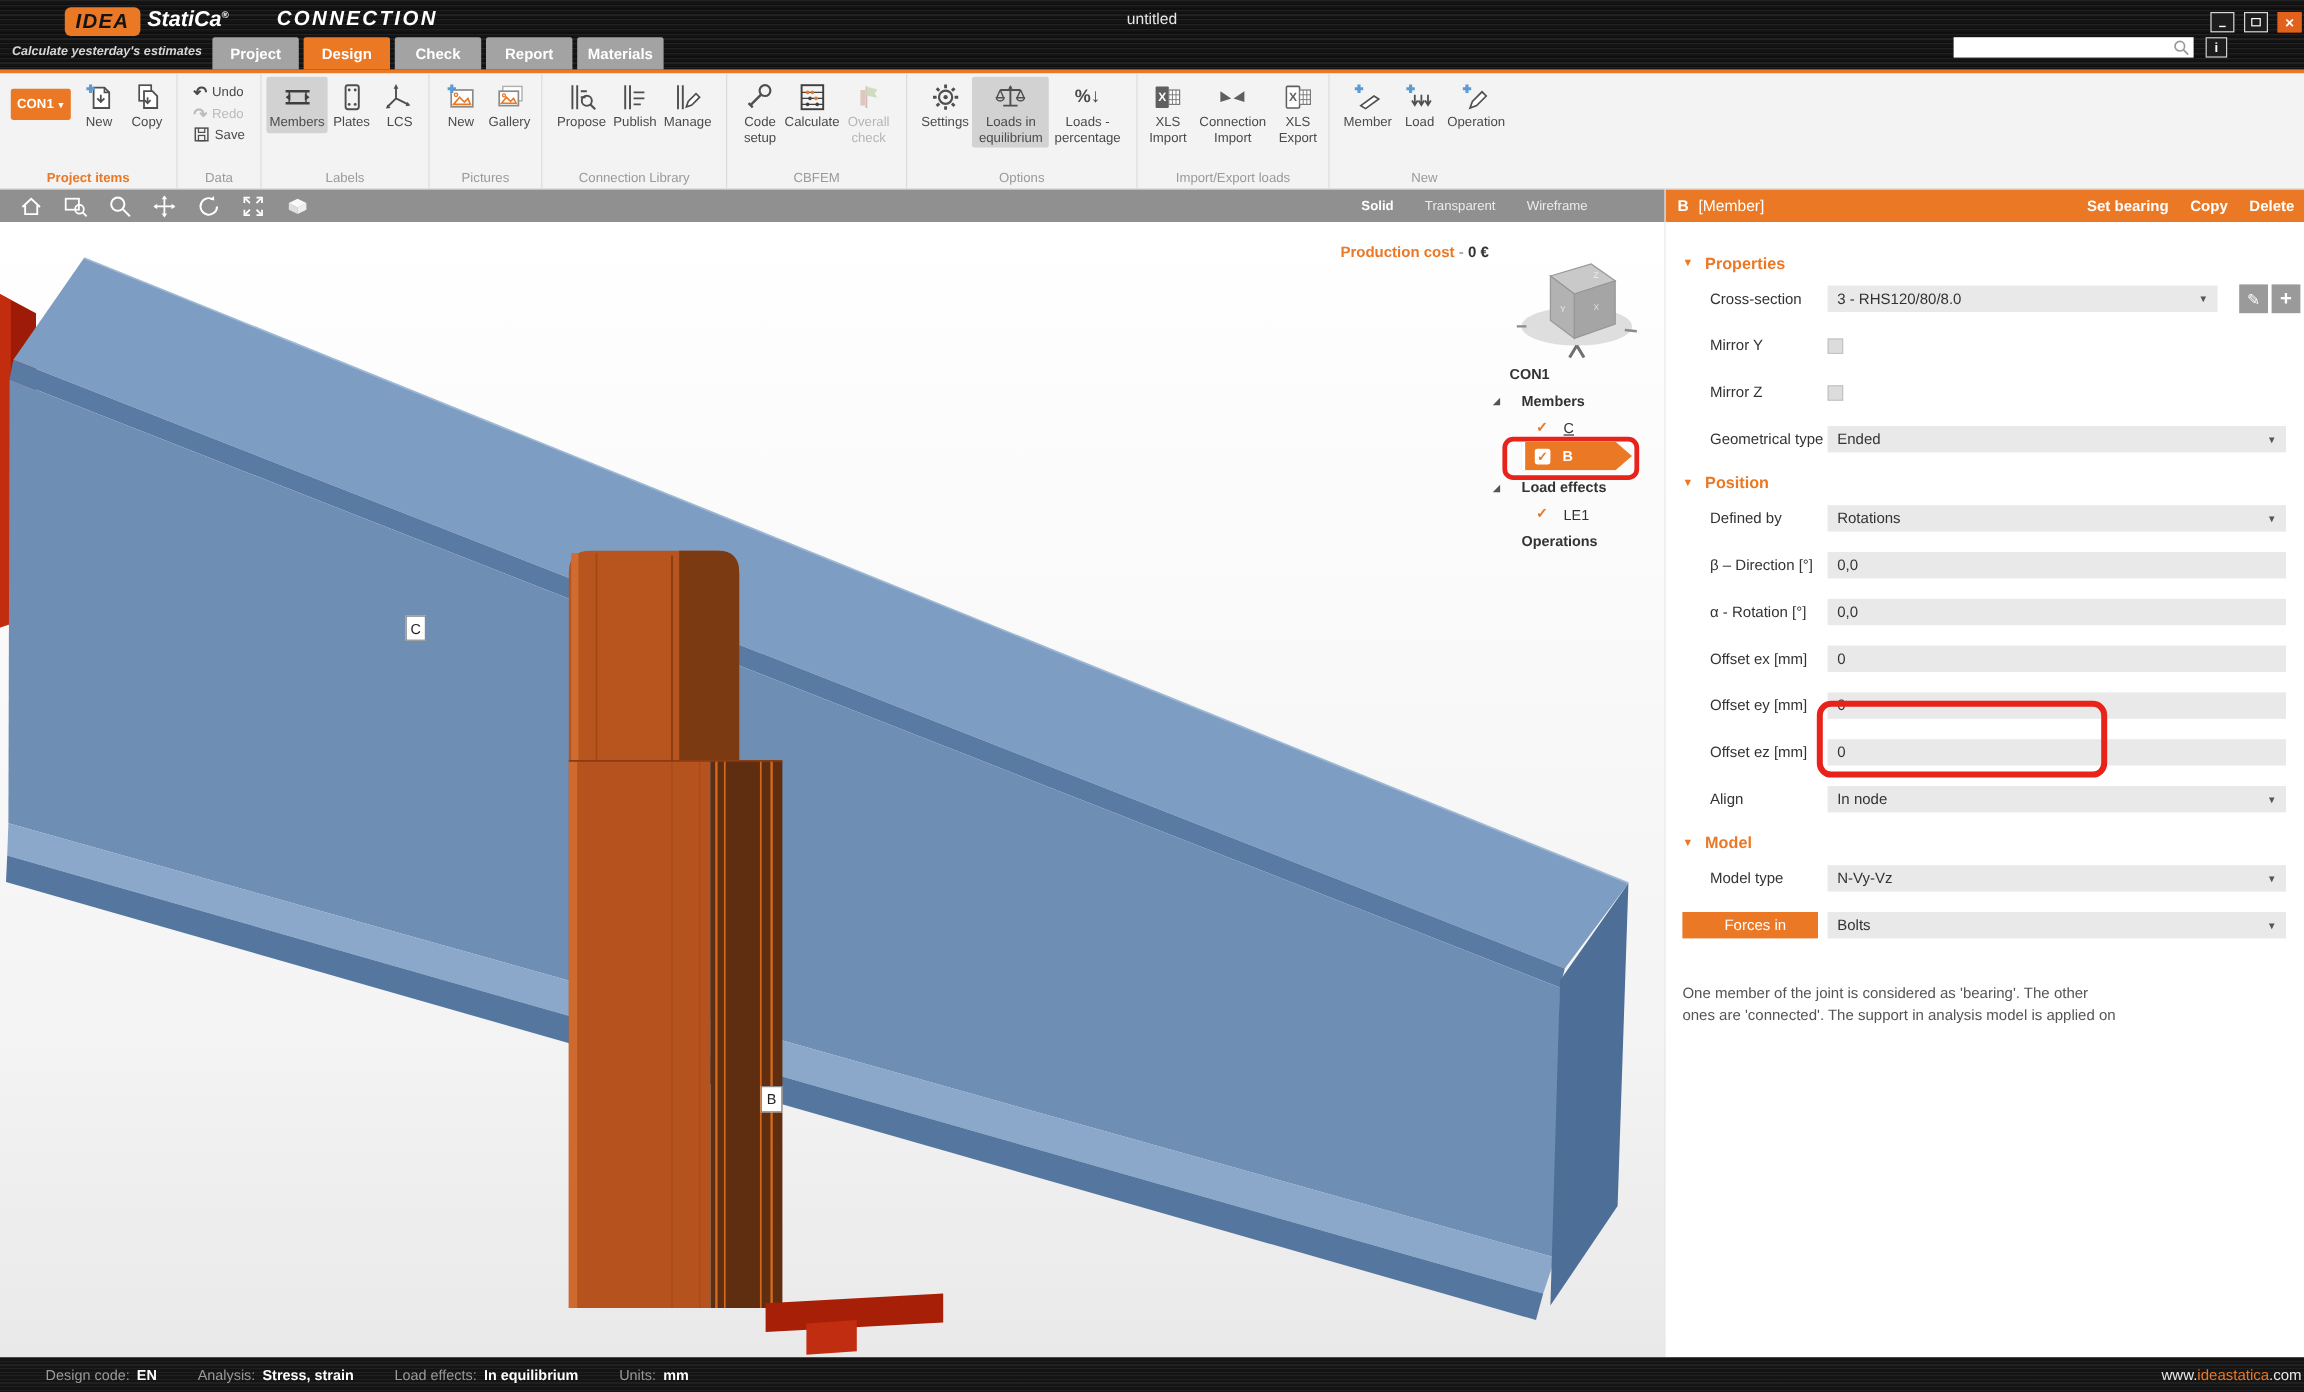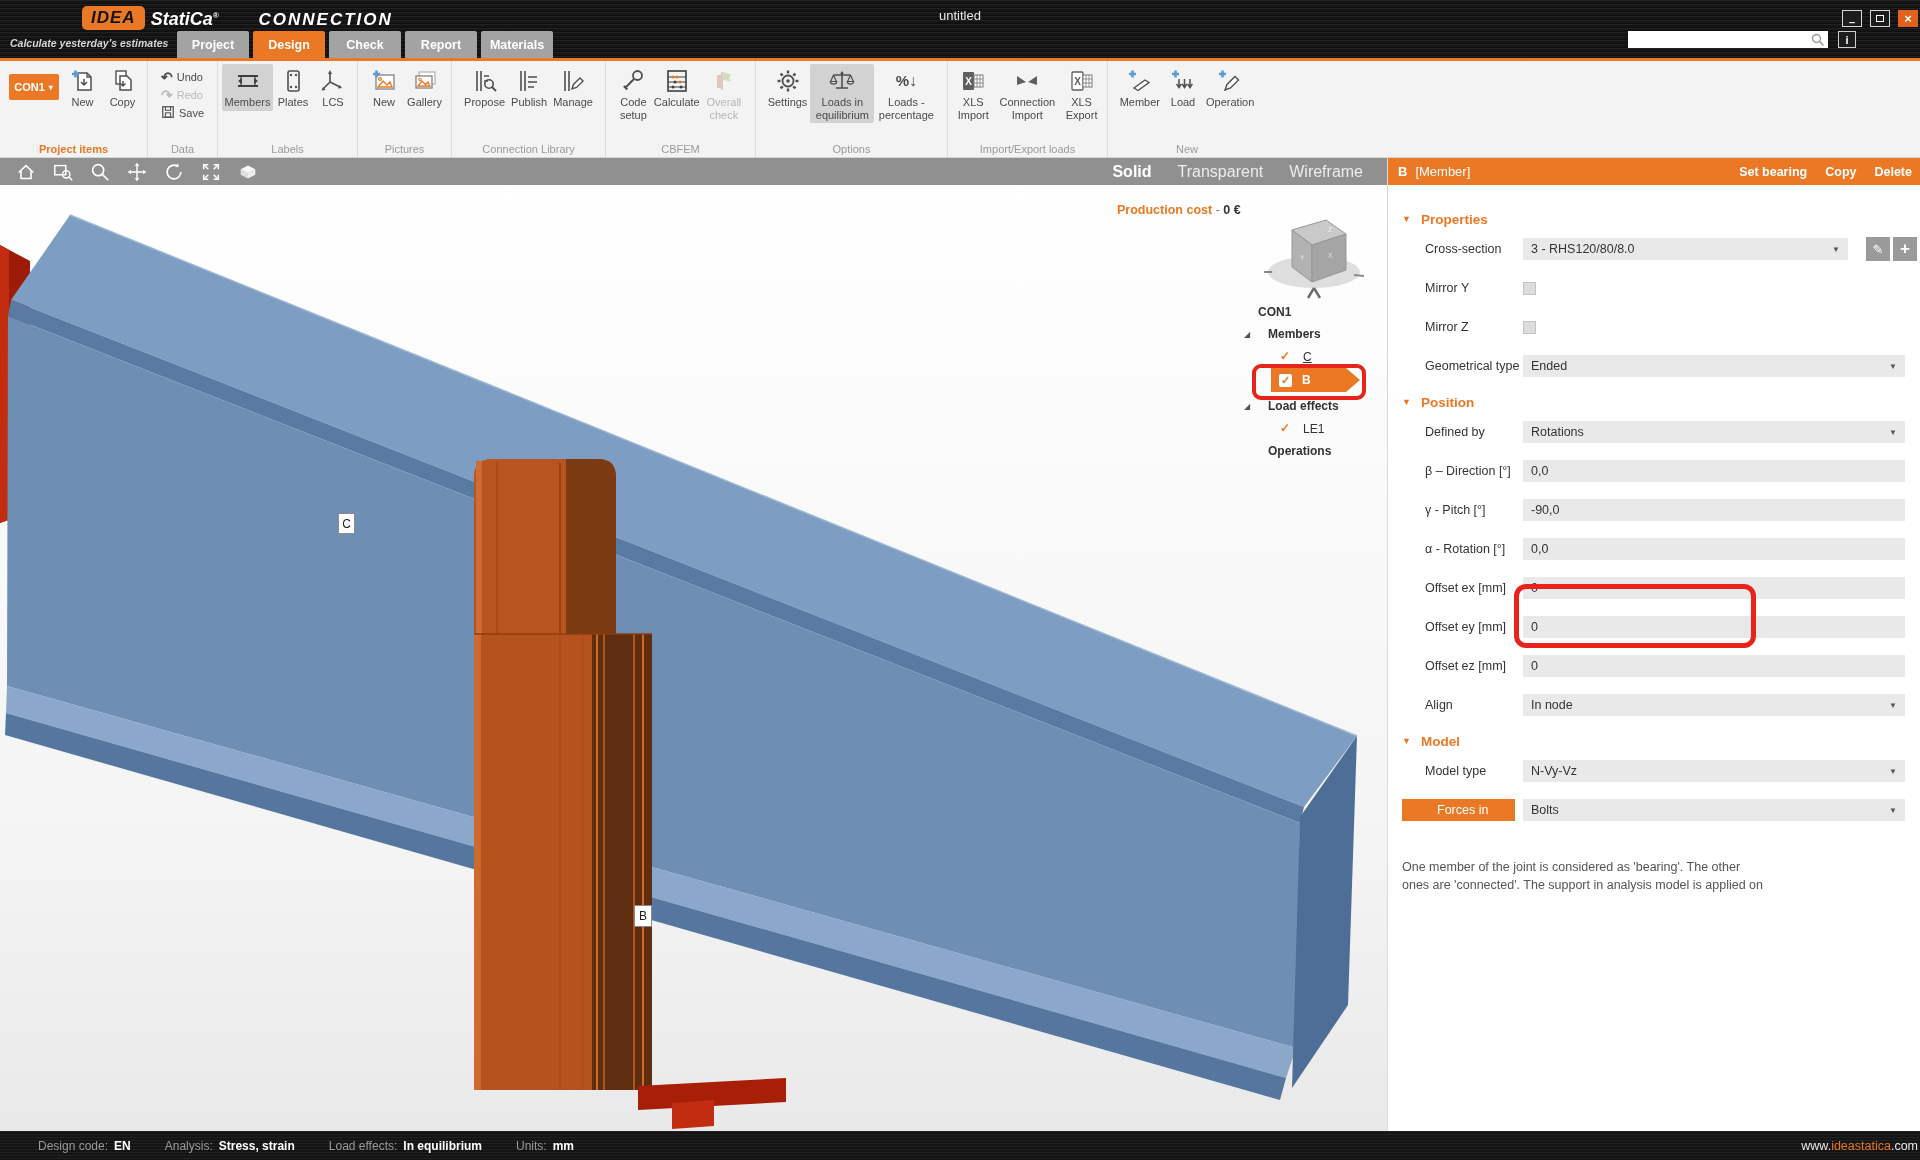--- a/index.html
+++ b/index.html
@@ -11,7 +11,7 @@
     background:#141414;
     background-image:repeating-linear-gradient(180deg, rgba(255,255,255,.06) 0 1px, rgba(0,0,0,0) 1px 3px, rgba(0,0,0,.25) 3px 4px);
   }
-  .brand { position:absolute; left:58px; top:6px; display:flex; align-items:flex-end;padding-left:24px; }
+  .brand { position:absolute; left:30px; top:6px; display:flex; align-items:flex-start;padding-left:24px; }
   .idea-badge { background:#ea7824; color:#141414; font-style:italic; font-weight:bold; font-size:17px;
     padding:2px 9px; border-radius:5px; letter-spacing:1px; }
   .app-name { color:#fff; font-style:italic; font-weight:bold; font-size:18px; margin-left:6px; }

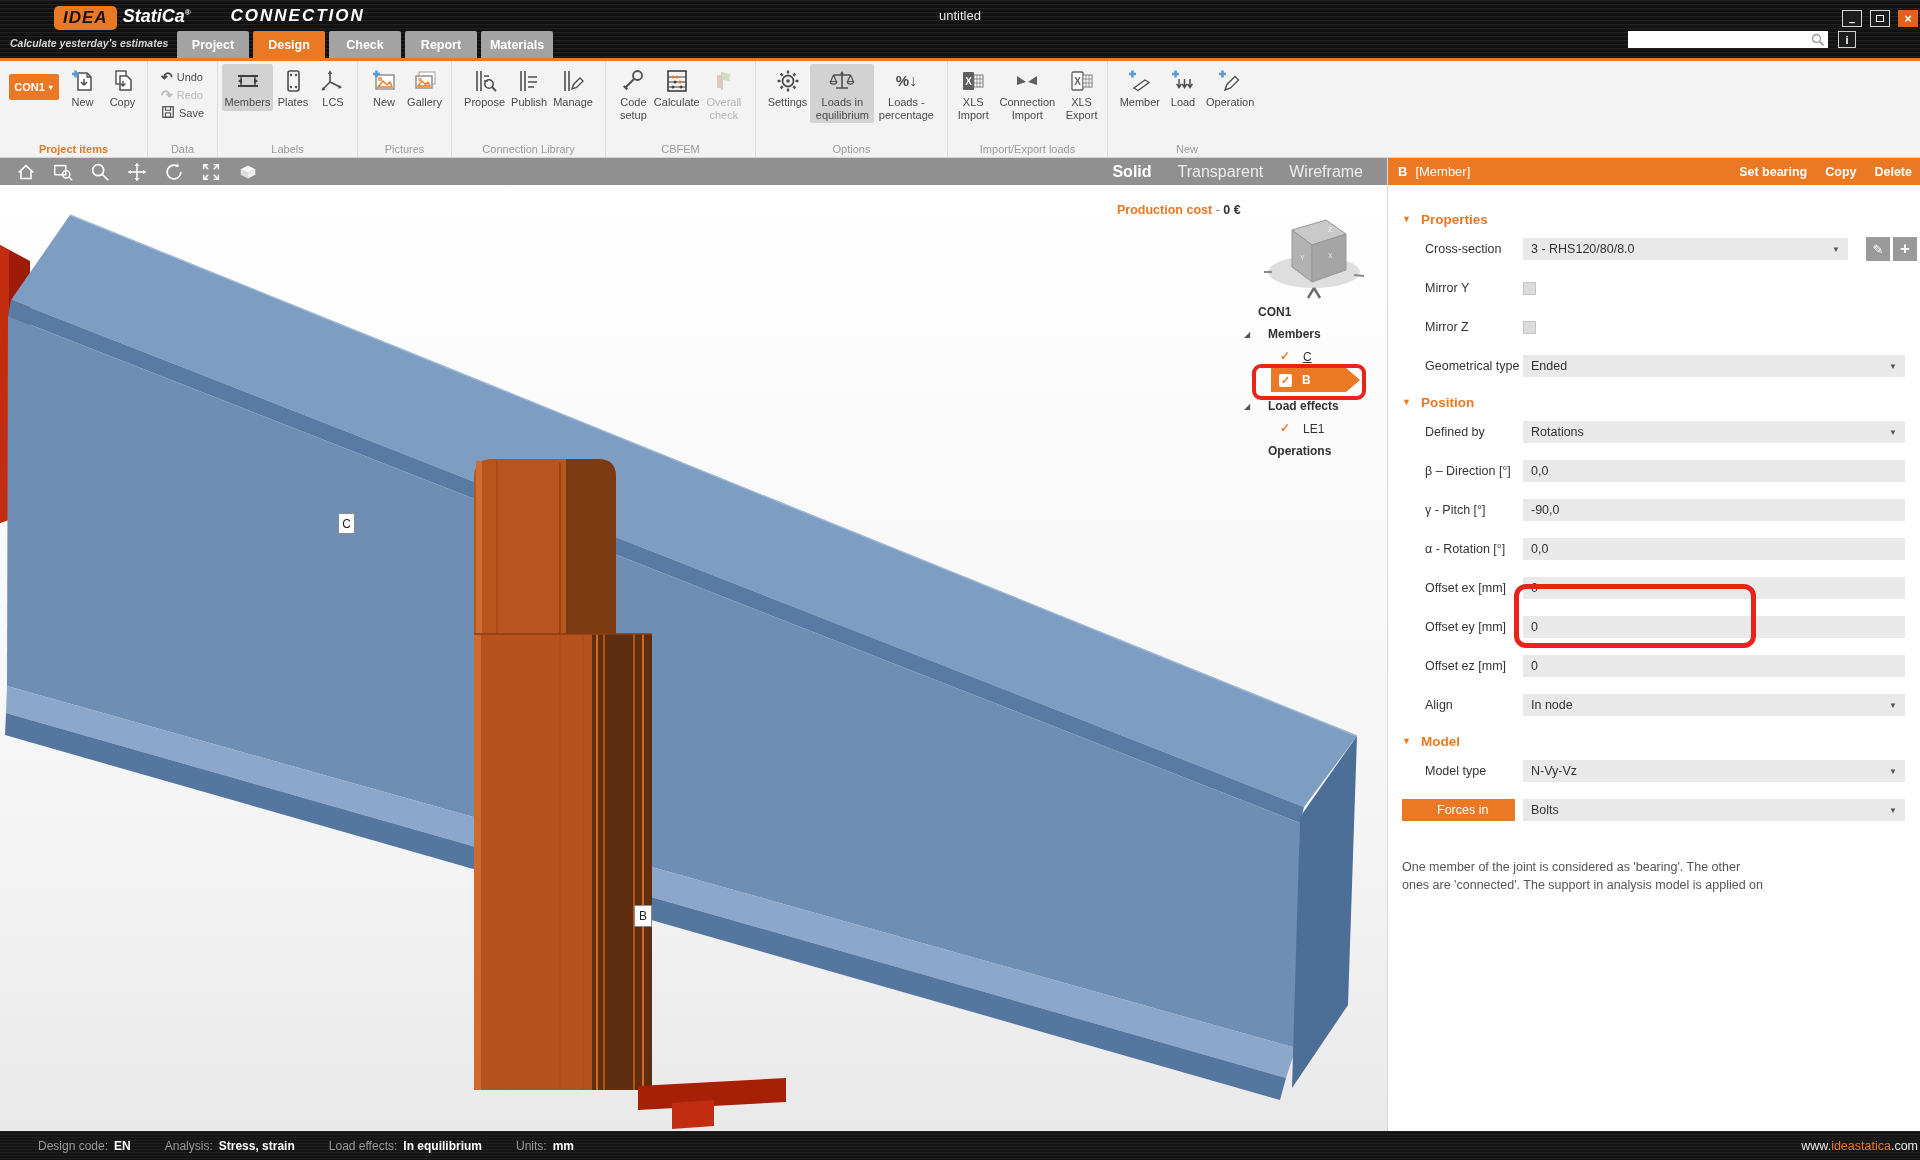--- a/index.html
+++ b/index.html
@@ -57,7 +57,7 @@
   .vcol { width:1388px; flex:none; display:flex; flex-direction:column; border-right:1px solid #d9d9d9; }
   .vp-toolbar { height:27px; flex:none; background:#909090; display:flex; align-items:center; padding-left:14px; gap:13px; }
   .vpicon { width:24px; height:22px; display:flex; align-items:center; justify-content:center; }
-  .viewmodes { margin-left:auto; display:flex; gap:26px; padding-right:24px; font-size:16px; color:#ececec; }
+  .viewmodes { margin-left:auto; display:flex; gap:26px; padding-right:64px; font-size:11px; color:#ececec; }
   .viewmodes .vm.active { color:#fff; font-weight:bold; }
 
   .viewport { position:relative; flex:1; background:linear-gradient(180deg,#ffffff 0%, #f4f4f4 70%, #e9e9e9 100%); overflow:hidden; }

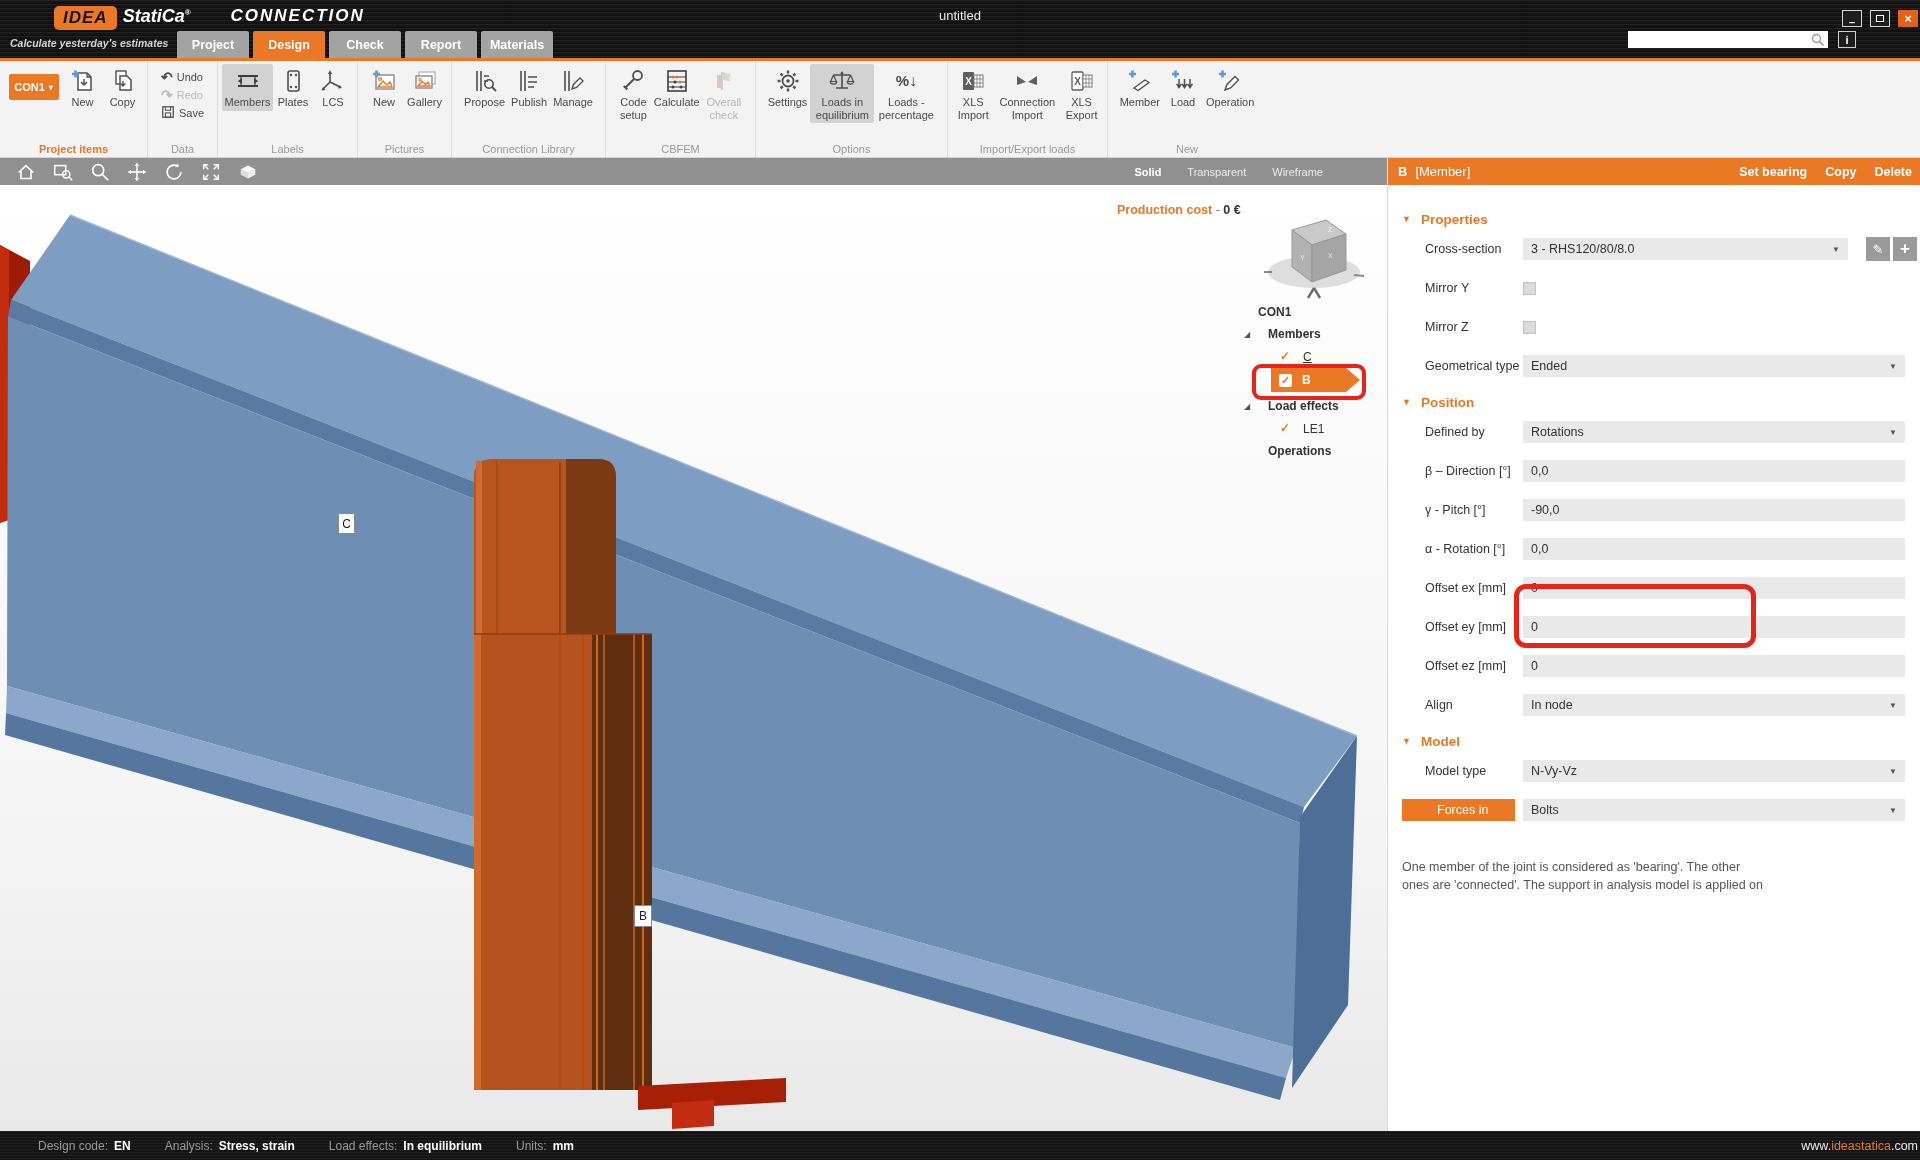--- a/index.html
+++ b/index.html
@@ -661,12 +661,6 @@
             </span>
         </div>
         <div class="prow">
-          <span class="plabel">γ - Pitch [°]</span>
-          <span class="pfield">
-              <span>-90,0</span>
-            </span>
-        </div>
-        <div class="prow">
           <span class="plabel">α - Rotation [°]</span>
           <span class="pfield">
               <span>0,0</span>

